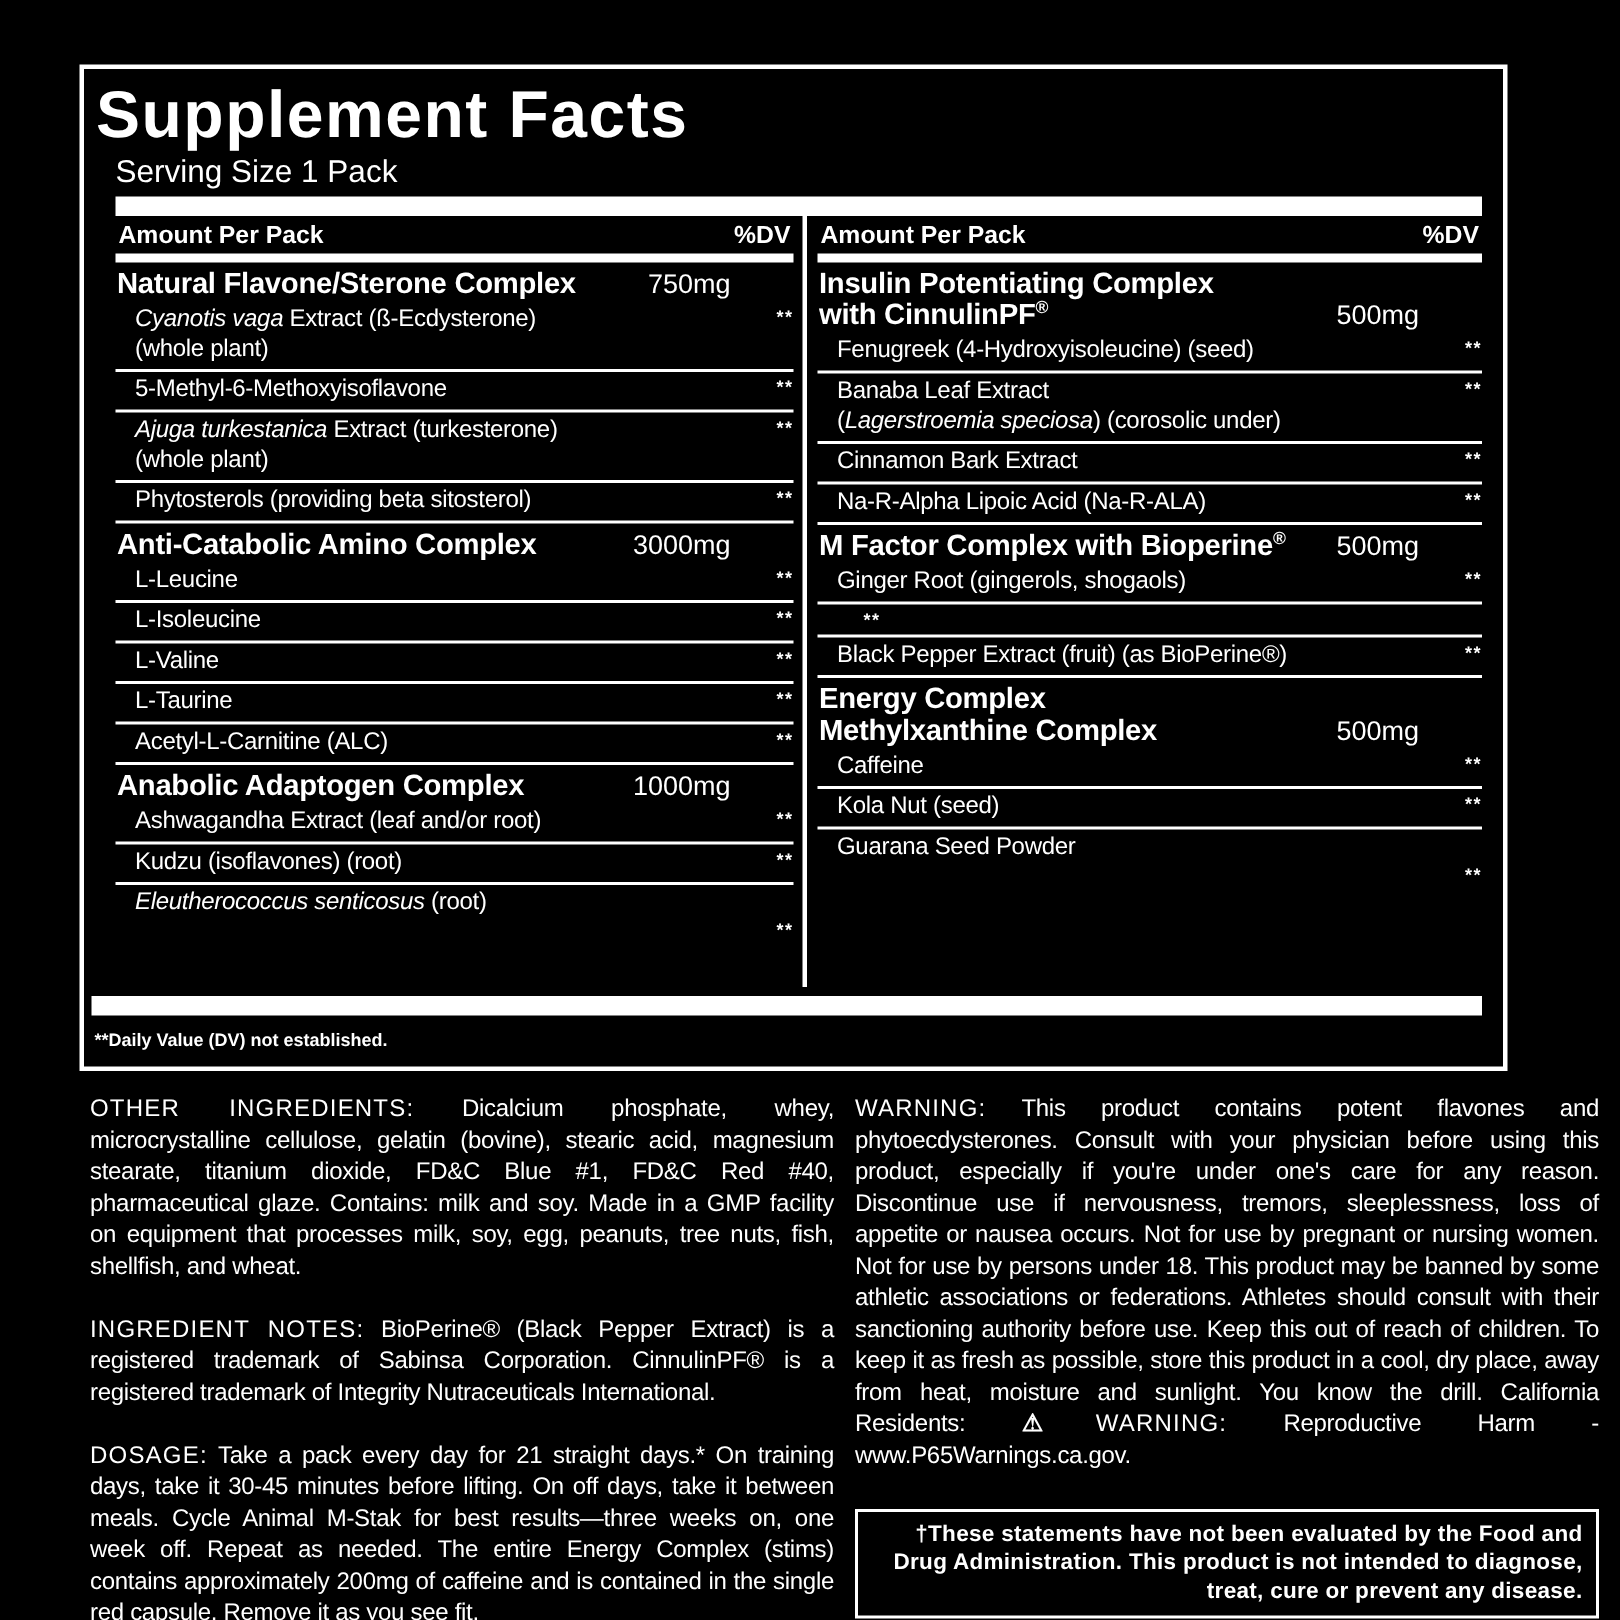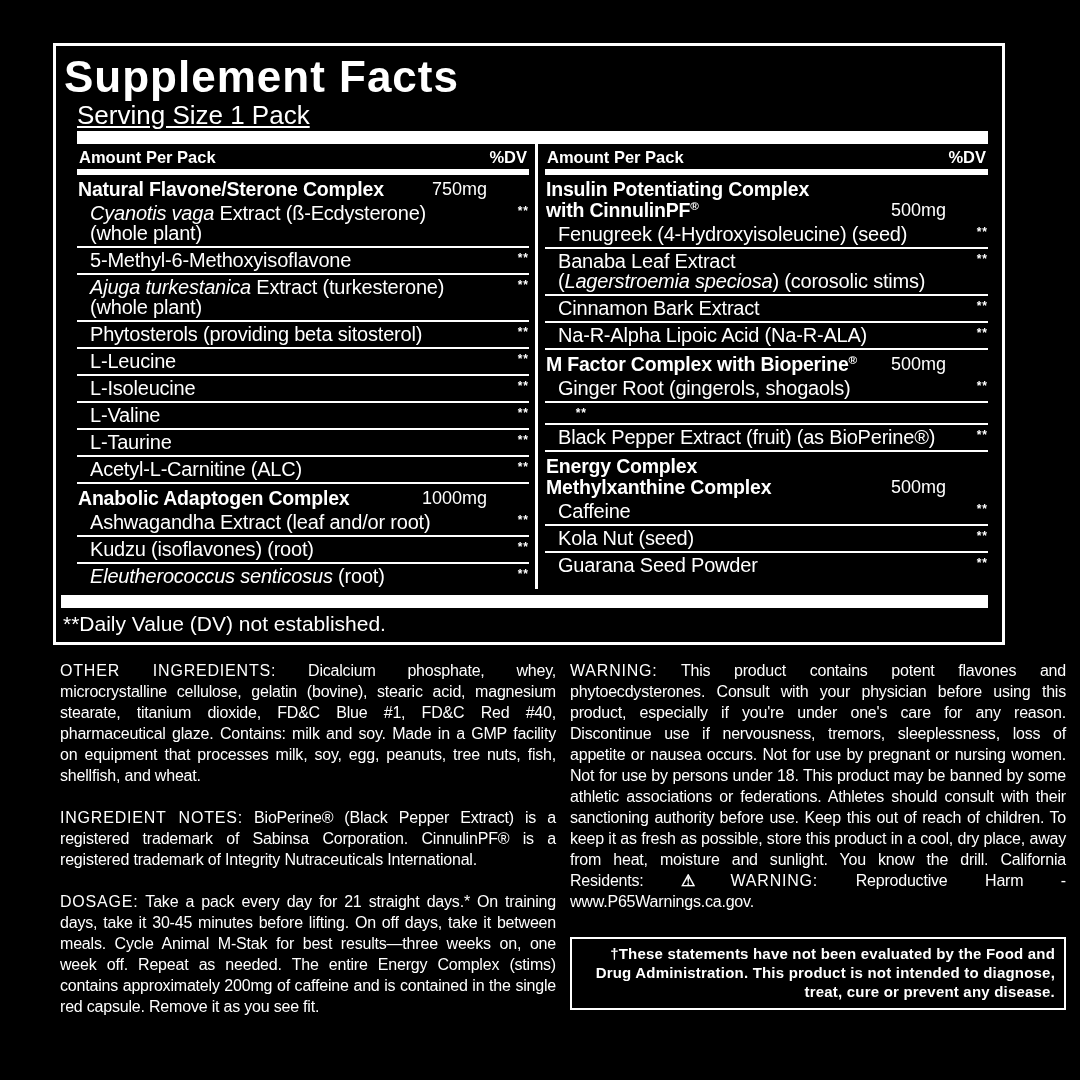--- a/index.html
+++ b/index.html
@@ -6,7 +6,7 @@
   body{width:1080px;height:1080px;font-family:"Liberation Sans",sans-serif;color:#fff;overflow:hidden;}
   .panel{margin:43px 0 0 53px;width:952px;box-sizing:border-box;border:3px solid #fff;background:#000;padding:5px 14px 6px 0;}
   .title{font-size:44px;font-weight:bold;letter-spacing:1px;line-height:48px;margin:2px 0 0 8px;}
-  .serving{font-size:26px;line-height:22px;margin:3px 0 5px 21px;text-decoration:underline;}
+  .serving{font-size:21px;line-height:22px;margin:3px 0 5px 21px;}
   .bar-thick{height:13px;background:#fff;}
   .bar-top{margin-left:21px;}
   .bar-bottom{margin-left:5px;}

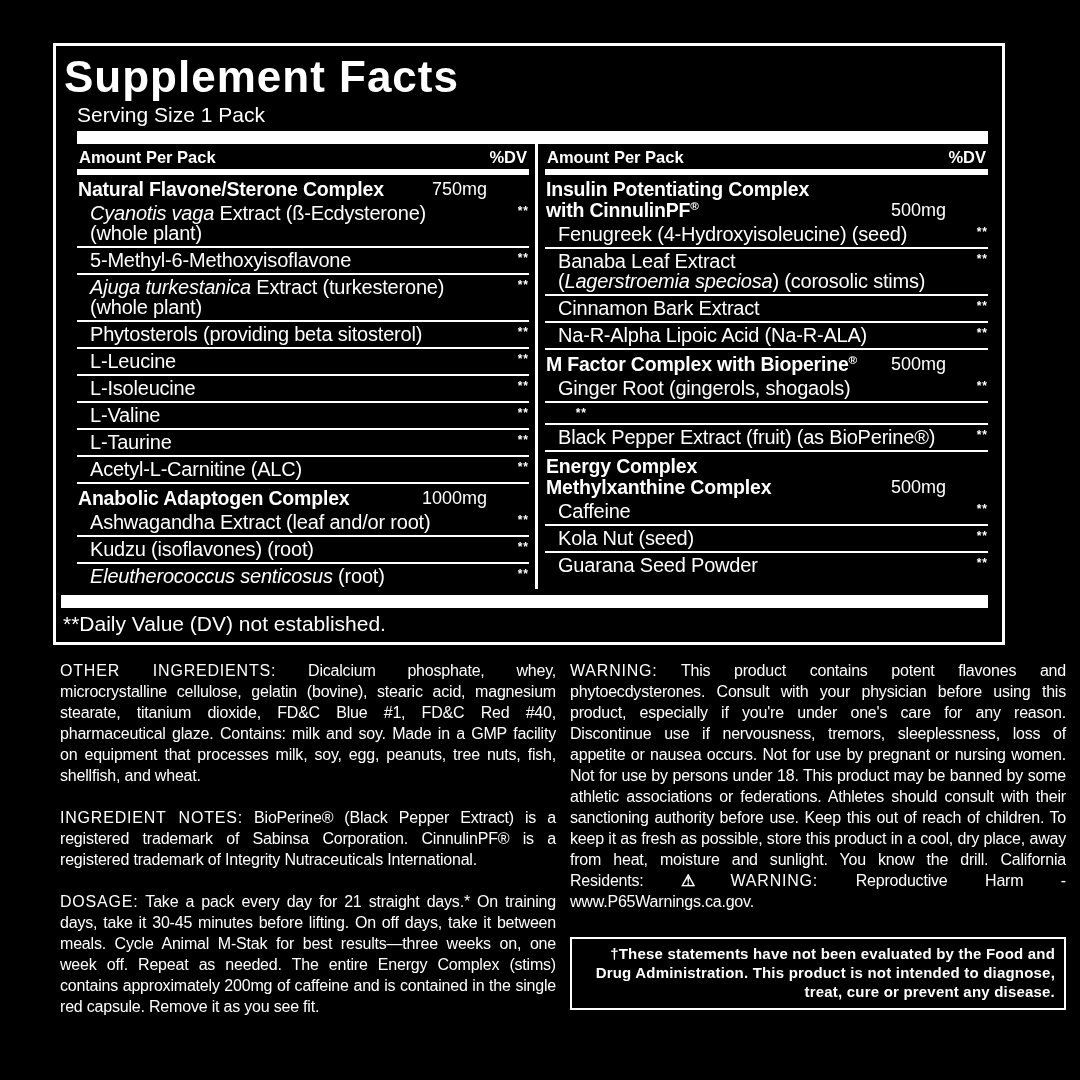--- a/index.html
+++ b/index.html
@@ -22,7 +22,7 @@
   .section-amount{font-size:18px;line-height:21px;padding-right:42px;white-space:nowrap;}
   .row{display:flex;border-bottom:2px solid #fff;padding:2px 0 3px 0;}
   .sections .section:last-child .row:last-child{border-bottom:0;}
-  .row-name{flex:1;font-size:20px;line-height:20px;letter-spacing:-0.2px;padding-left:13px;}
+  .row-name{flex:1;font-size:16px;line-height:20px;letter-spacing:-0.2px;padding-left:13px;}
   .dv{flex:0 0 42px;text-align:right;font-weight:bold;font-size:12px;letter-spacing:1px;padding-top:1px;}
   .it{font-style:italic;}
   sup{font-size:60%;vertical-align:super;line-height:0;}

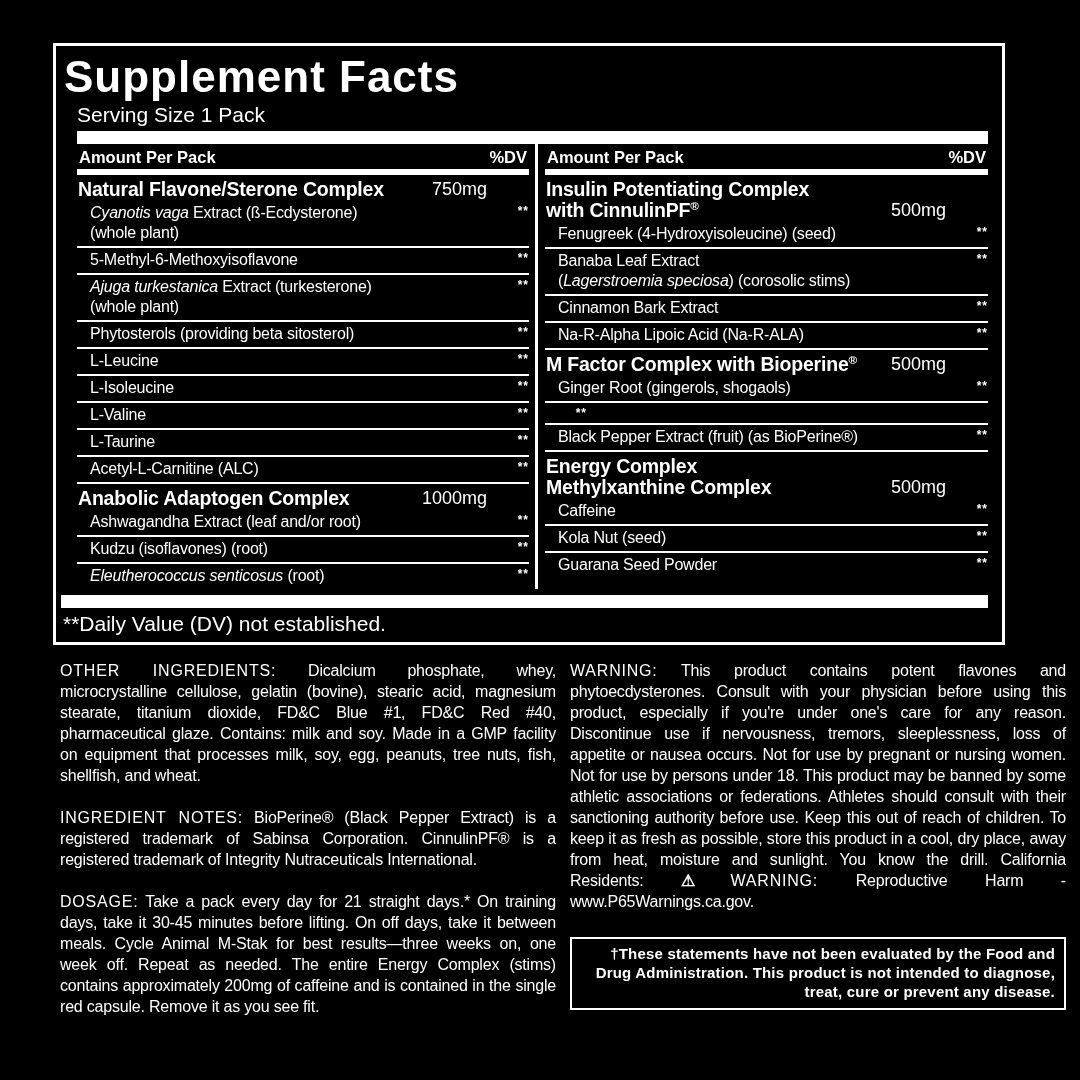--- a/index.html
+++ b/index.html
@@ -141,7 +141,7 @@
               <span class="dv">**</span>
             </div>
             <div class="row">
-              <div class="row-name"><span>Banaba Leaf Extract</span><br><span>(</span><span class="it">Lagerstroemia speciosa</span><span>) (corosolic stims)</span></div>
+              <div class="row-name"><span>Banaba Leaf Extract</span><br><span>(</span><span class="it">Lagerstroemia speciosa</span><span>) (corosolic under)</span></div>
               <span class="dv">**</span>
             </div>
             <div class="row">

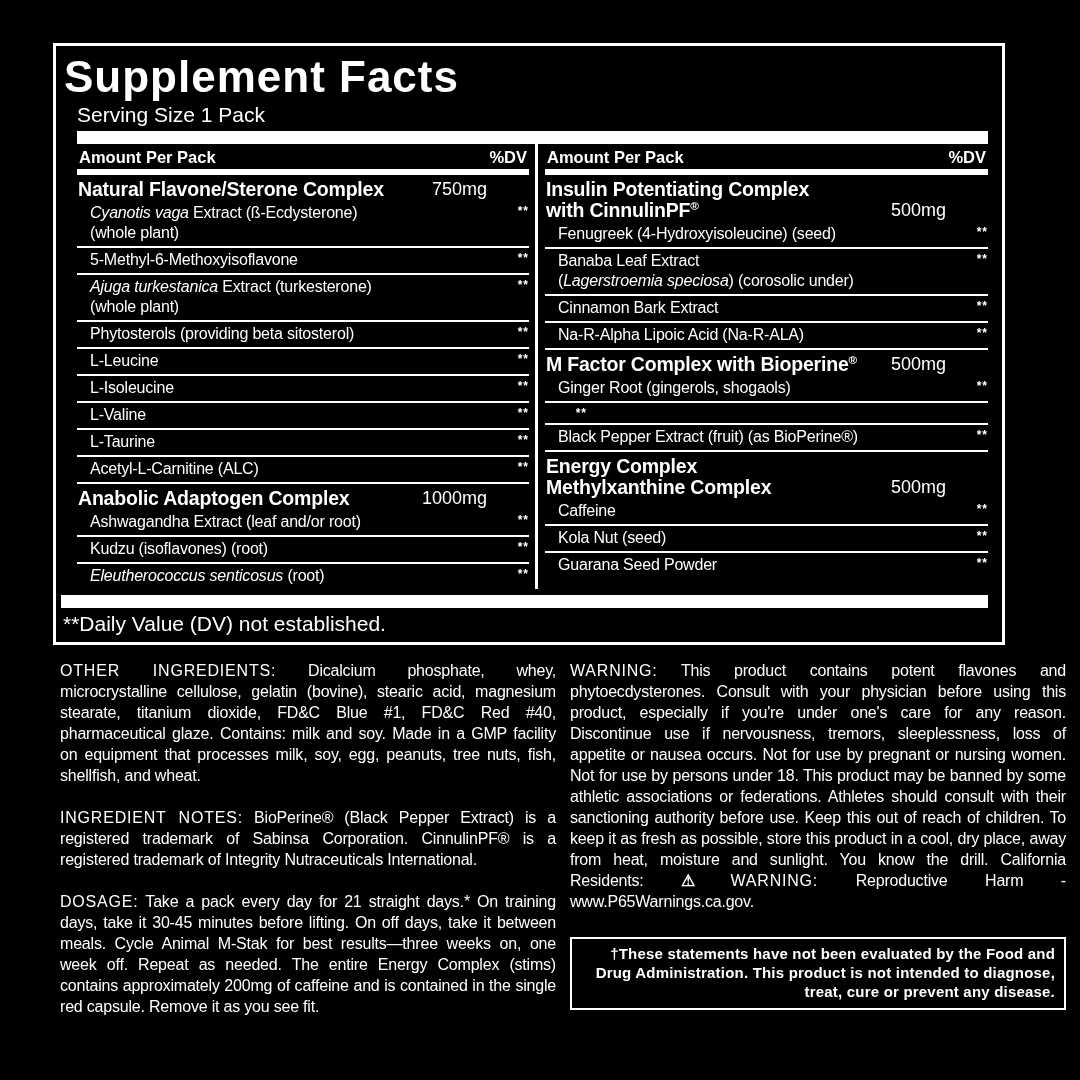--- a/index.html
+++ b/index.html
@@ -75,6 +75,12 @@
             </div>
           </div>
           <div class="section">
+            <div class="section-head">
+              <div class="section-title">
+                <div><span>Anti-Catabolic Amino Complex</span></div>
+              </div>
+              <div class="section-amount">3000mg</div>
+            </div>
             <div class="row">
               <div class="row-name"><span>L-Leucine</span></div>
               <span class="dv">**</span>

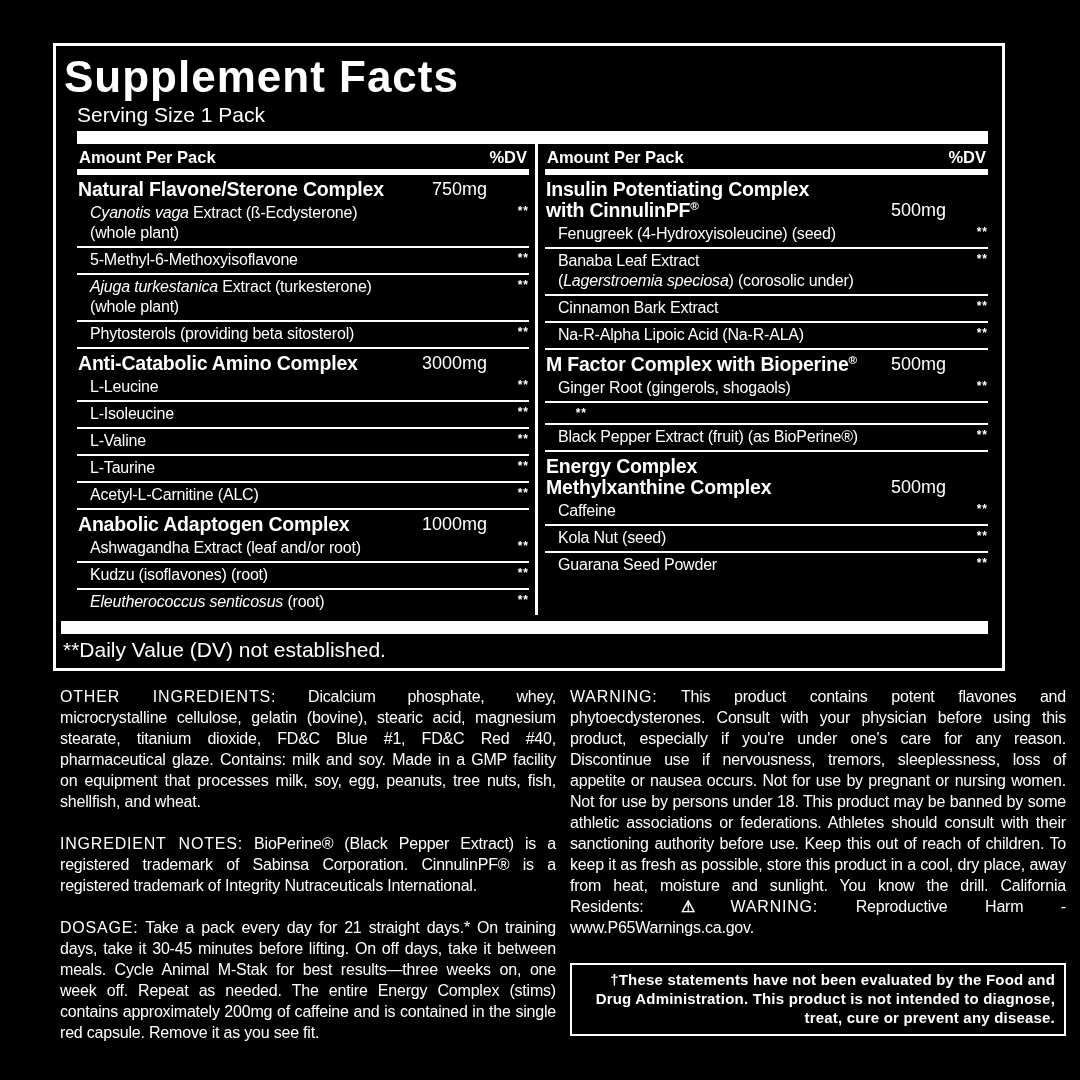--- a/index.html
+++ b/index.html
@@ -21,7 +21,7 @@
   .section-title{flex:1;font-weight:bold;font-size:19.5px;line-height:21px;letter-spacing:-0.2px;}
   .section-amount{font-size:18px;line-height:21px;padding-right:42px;white-space:nowrap;}
   .row{display:flex;border-bottom:2px solid #fff;padding:2px 0 3px 0;}
-  .sections .section:last-child .row:last-child{border-bottom:0;}
+  .sections .section:last-child .row:last-child{border-bottom:0;flex-direction:column;}
   .row-name{flex:1;font-size:16px;line-height:20px;letter-spacing:-0.2px;padding-left:13px;}
   .dv{flex:0 0 42px;text-align:right;font-weight:bold;font-size:12px;letter-spacing:1px;padding-top:1px;}
   .it{font-style:italic;}

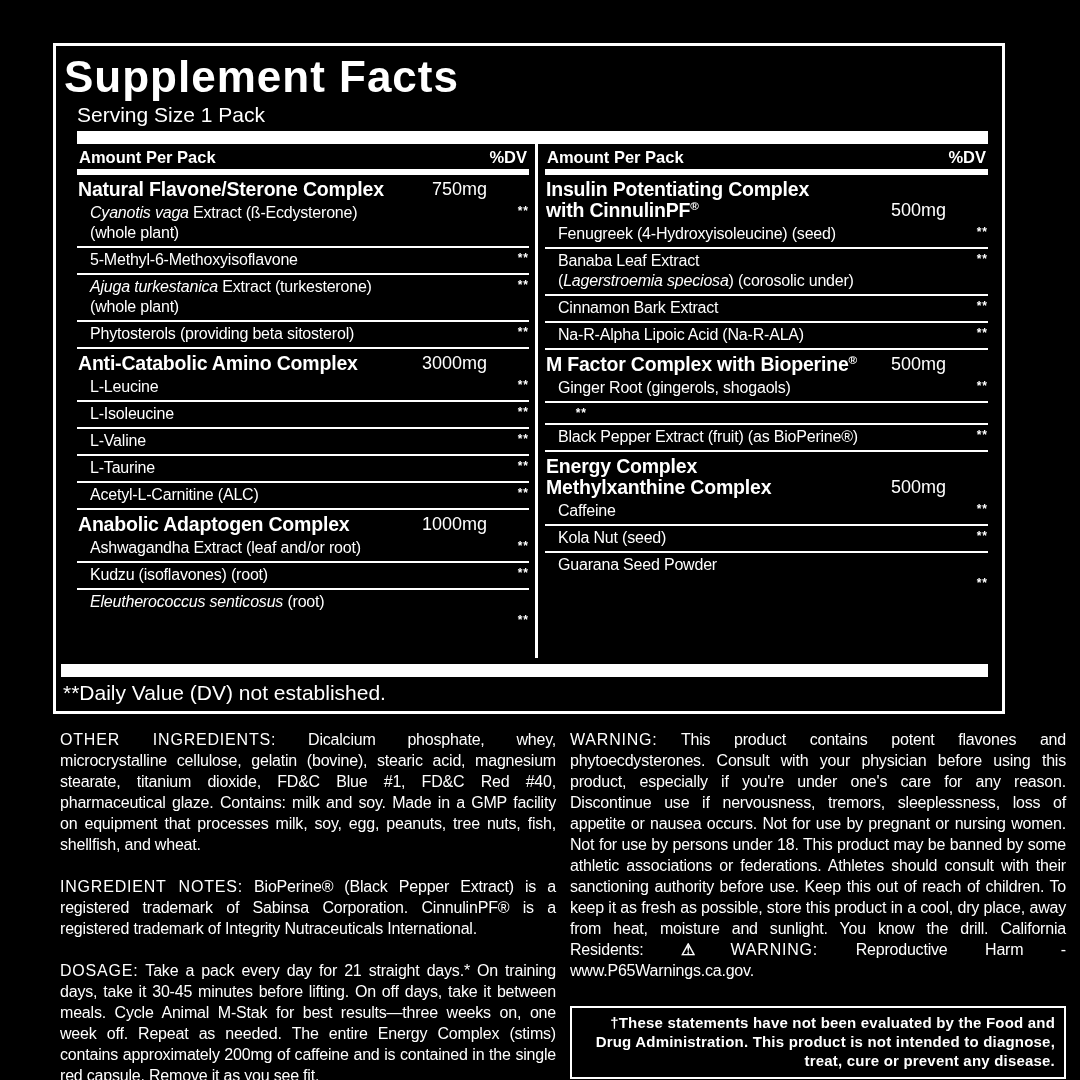--- a/index.html
+++ b/index.html
@@ -26,7 +26,7 @@
   .dv{flex:0 0 42px;text-align:right;font-weight:bold;font-size:12px;letter-spacing:1px;padding-top:1px;}
   .it{font-style:italic;}
   sup{font-size:60%;vertical-align:super;line-height:0;}
-  .footnote{font-weight:normal;font-size:21px;line-height:20px;margin:6px 0 2px 7px;}
+  .footnote{font-weight:bold;font-size:12px;line-height:20px;margin:6px 0 2px 7px;}
   .lower{display:flex;gap:14px;margin:15px 14px 0 60px;}
   .lower-col{flex:1;min-width:0;text-align:justify;font-size:16px;line-height:21px;letter-spacing:-0.2px;}
   .para{margin:0 0 21px 0;}

